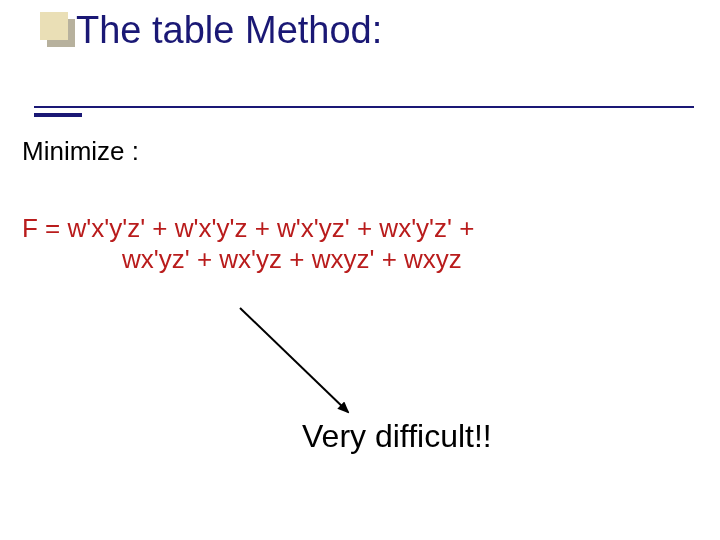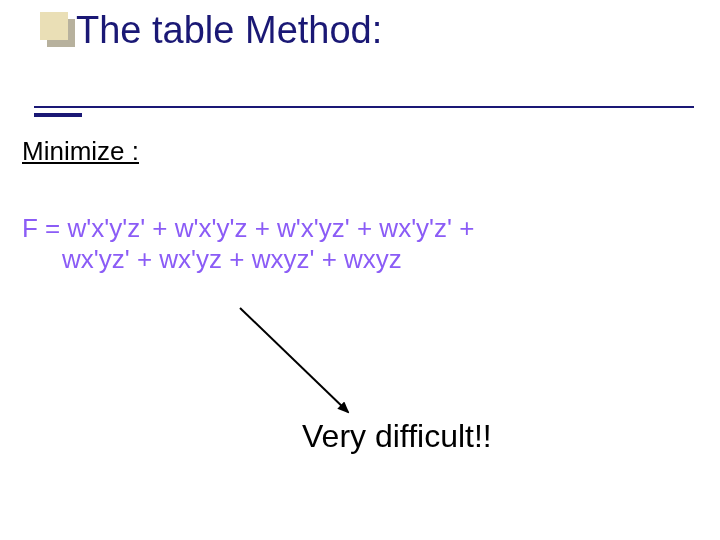--- a/index.html
+++ b/index.html
@@ -68,7 +68,6 @@
   .minimize {
     font-size: 26px;
     color: #000;
-    text-decoration: underline;
   }
   .formula-block {
     margin-top: 46px;

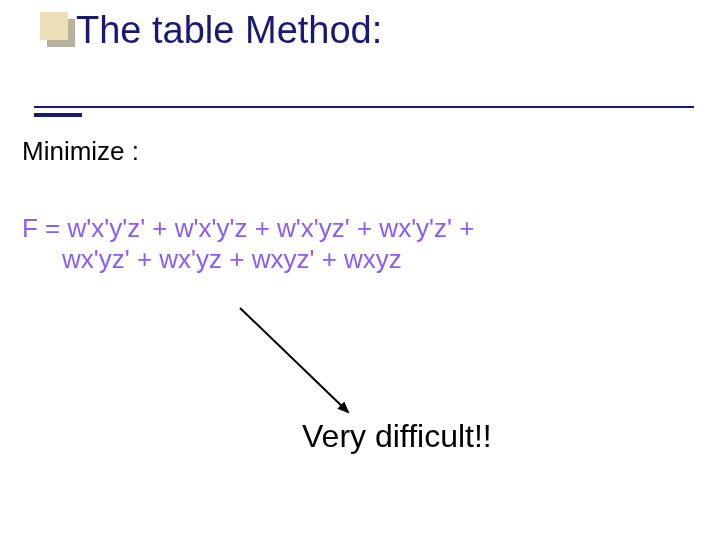--- a/index.html
+++ b/index.html
@@ -72,7 +72,7 @@
   .formula-block {
     margin-top: 46px;
     font-size: 26px;
-    color: #8b5cf6;
+    color: #b91c1c;
   }
   .formula-line2 {
     margin-left: 40px;

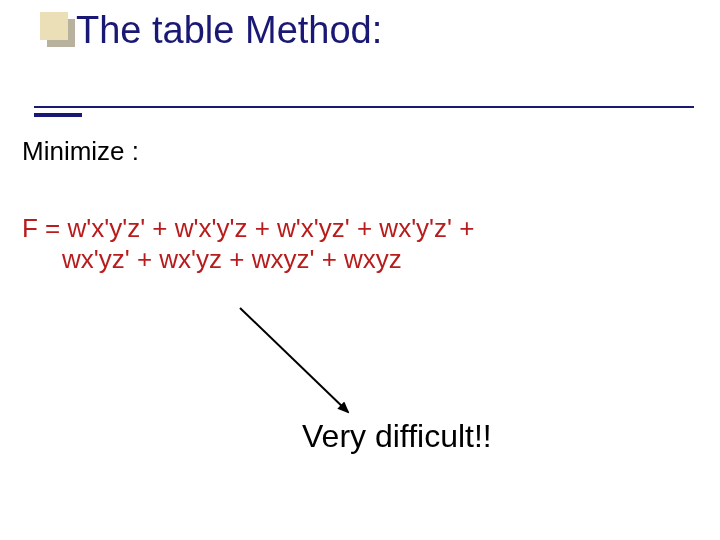--- a/index.html
+++ b/index.html
@@ -75,7 +75,7 @@
     color: #b91c1c;
   }
   .formula-line2 {
-    margin-left: 40px;
+    margin-left: 100px;
   }
   .callout {
     position: absolute;

